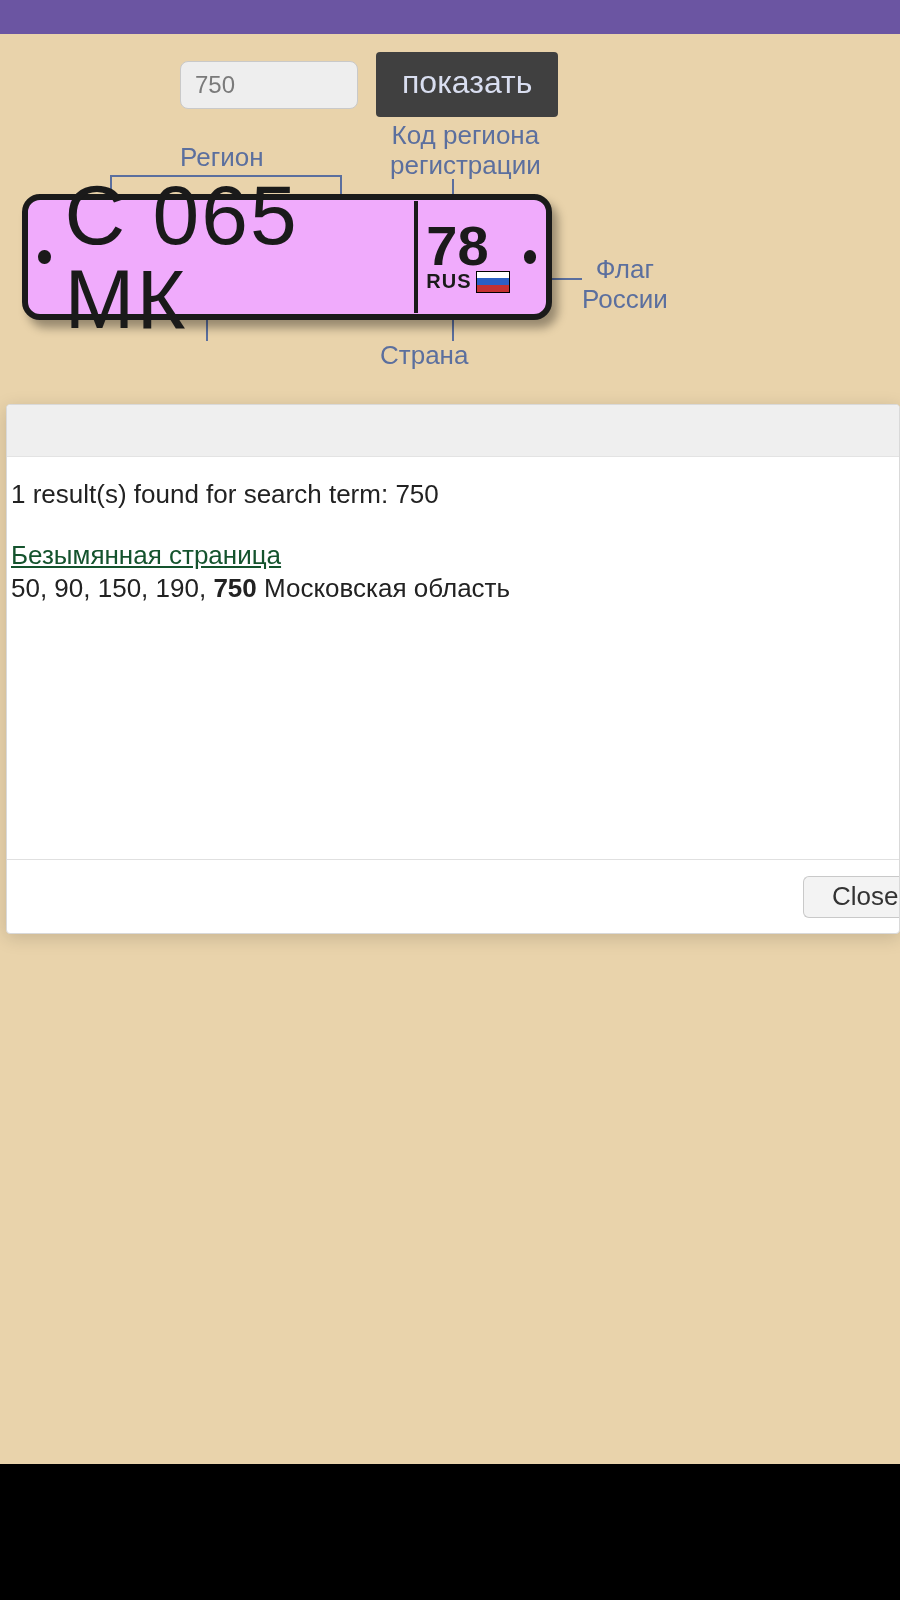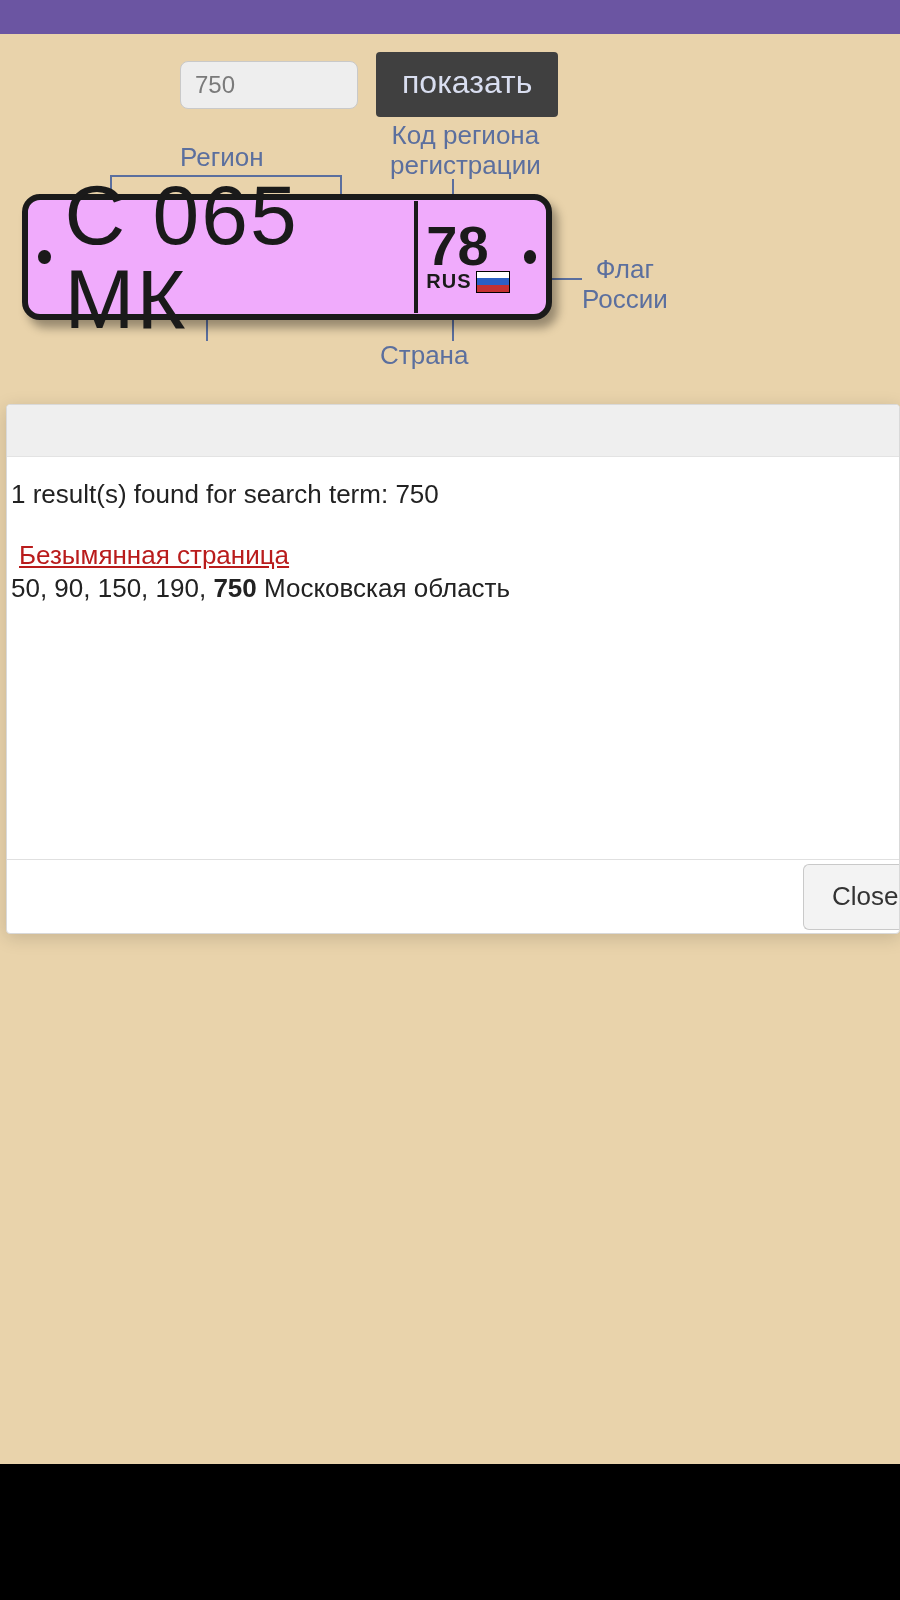--- a/index.html
+++ b/index.html
@@ -48,7 +48,7 @@
   .results-header { height: 52px; background:#efefef; border-bottom:1px solid #e3e3e3; border-radius:4px 4px 0 0; }
   .results-body { padding: 22px 4px; font-size: 26px; color:#222; }
   .result-count { margin-bottom: 30px; }
-  .result-link { text-decoration: underline; color:#b91c1c; display:block; margin-bottom:2px;margin-left:8px; }
+  .result-link { text-decoration: underline; color:#14532d; display:block; margin-bottom:2px; }
   .result-line .bold { font-weight:700; }
 
   .results-footer { position:absolute; bottom:0; left:0; right:0; border-top:1px solid #e0e0e0; height:74px; display:flex; justify-content:flex-end; align-items:center; padding-right:0; }

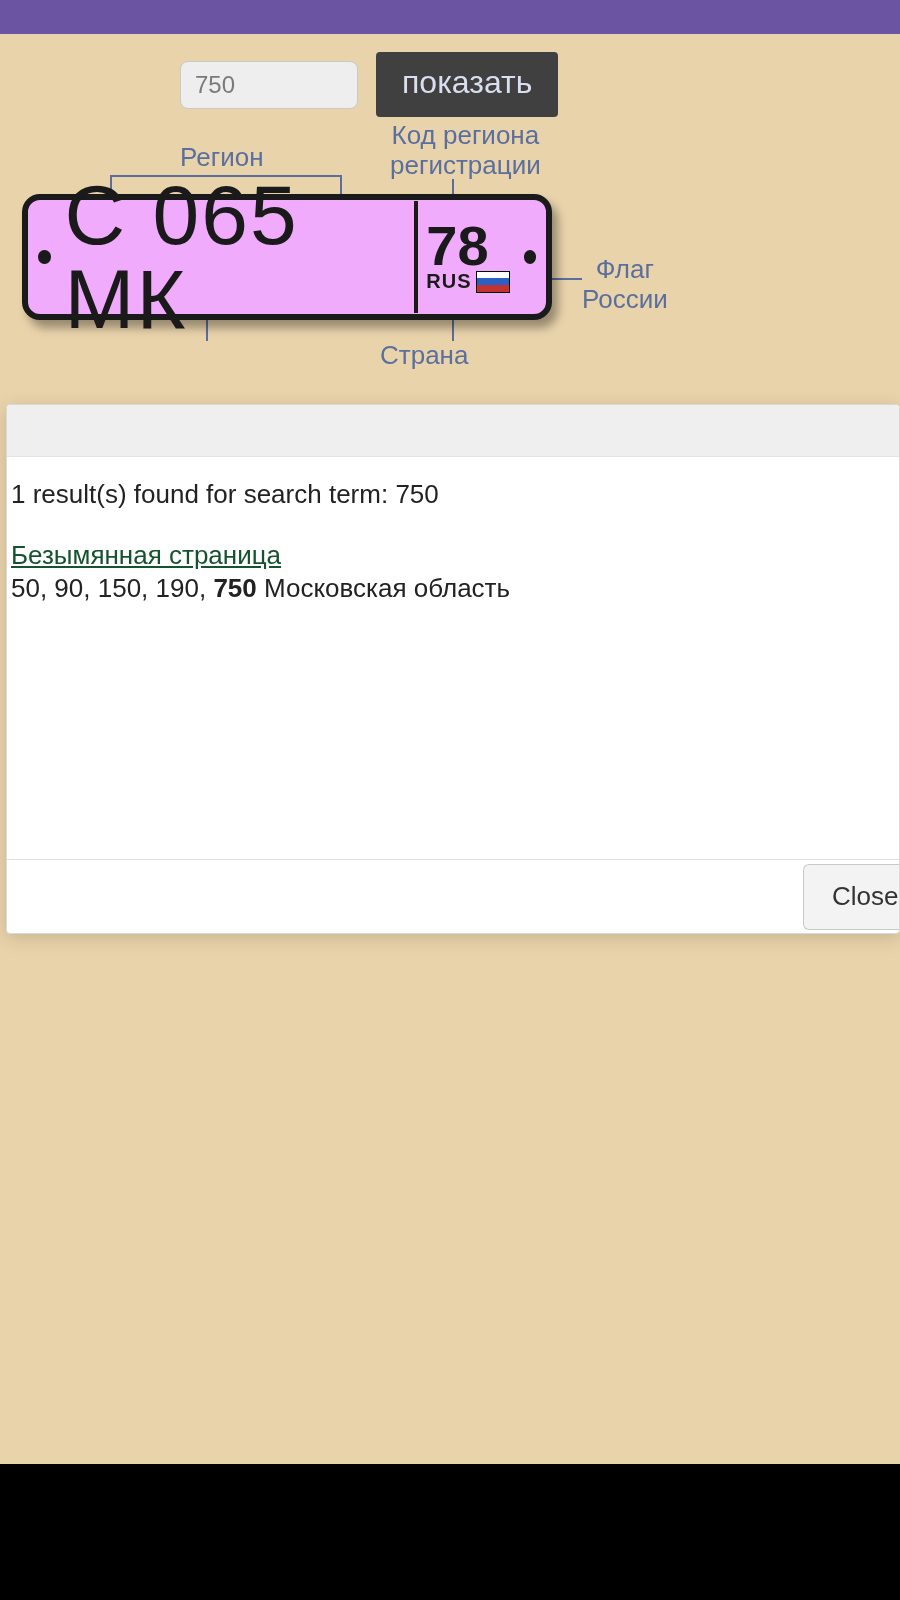--- a/index.html
+++ b/index.html
@@ -52,7 +52,7 @@
   .result-line .bold { font-weight:700; }
 
   .results-footer { position:absolute; bottom:0; left:0; right:0; border-top:1px solid #e0e0e0; height:74px; display:flex; justify-content:flex-end; align-items:center; padding-right:0; }
-  .close-btn { background:#f3f3f3; border:1px solid #c9c9c9; border-right:none; border-radius:6px 0 0 6px; height:66px; font-size:26px; color:#333; padding: 0 0 0 28px; width:96px; text-align:left; cursor:pointer; }
+  .close-btn { background:#f3f3f3; border:1px solid #c9c9c9; border-right:none; border-radius:6px 0 0 6px; height:42px; font-size:26px; color:#333; padding: 0 0 0 28px; width:96px; text-align:left; cursor:pointer; }
 
   .bottombar { position:absolute; left:0; bottom:0; width:100%; height:136px; background:#000; }
 </style>

